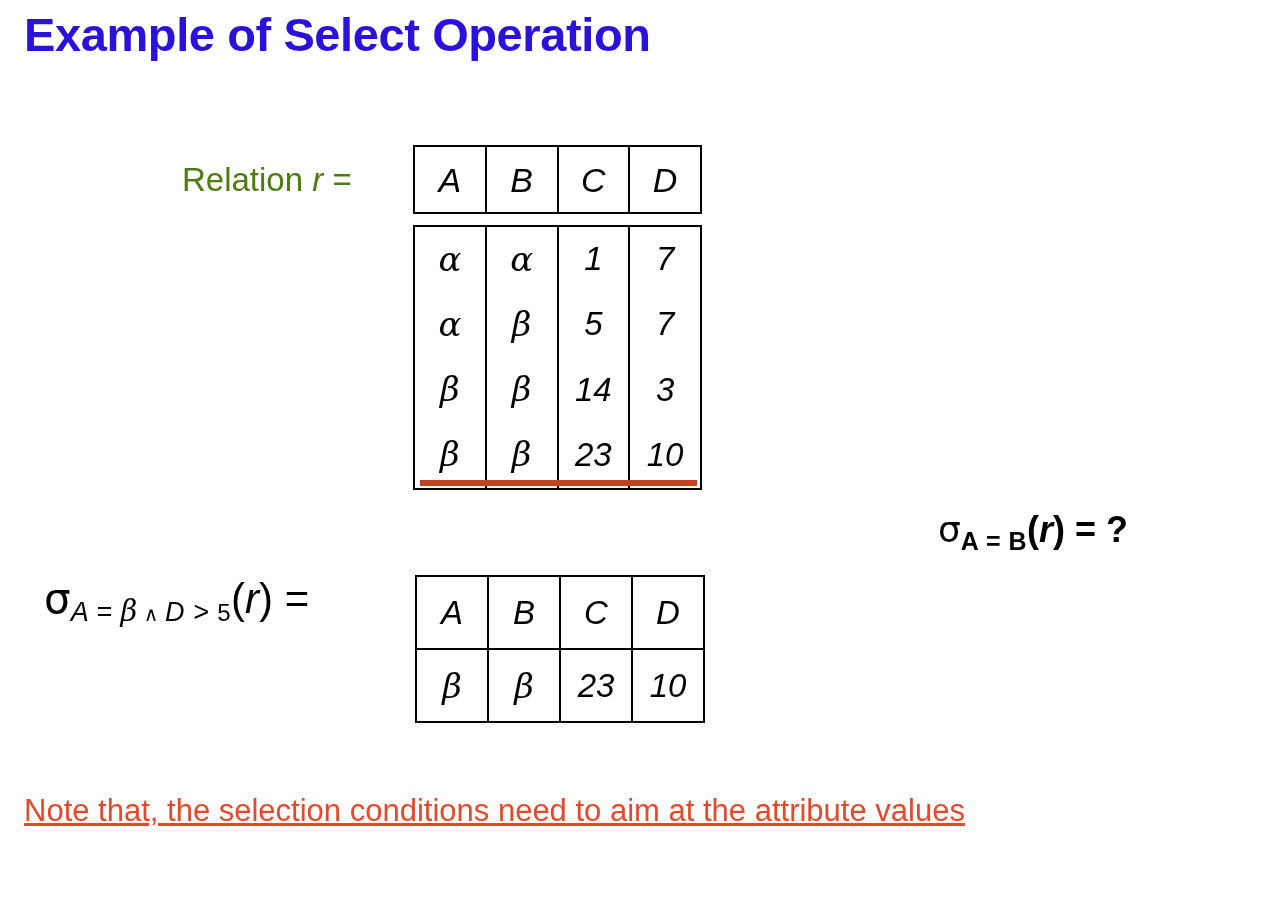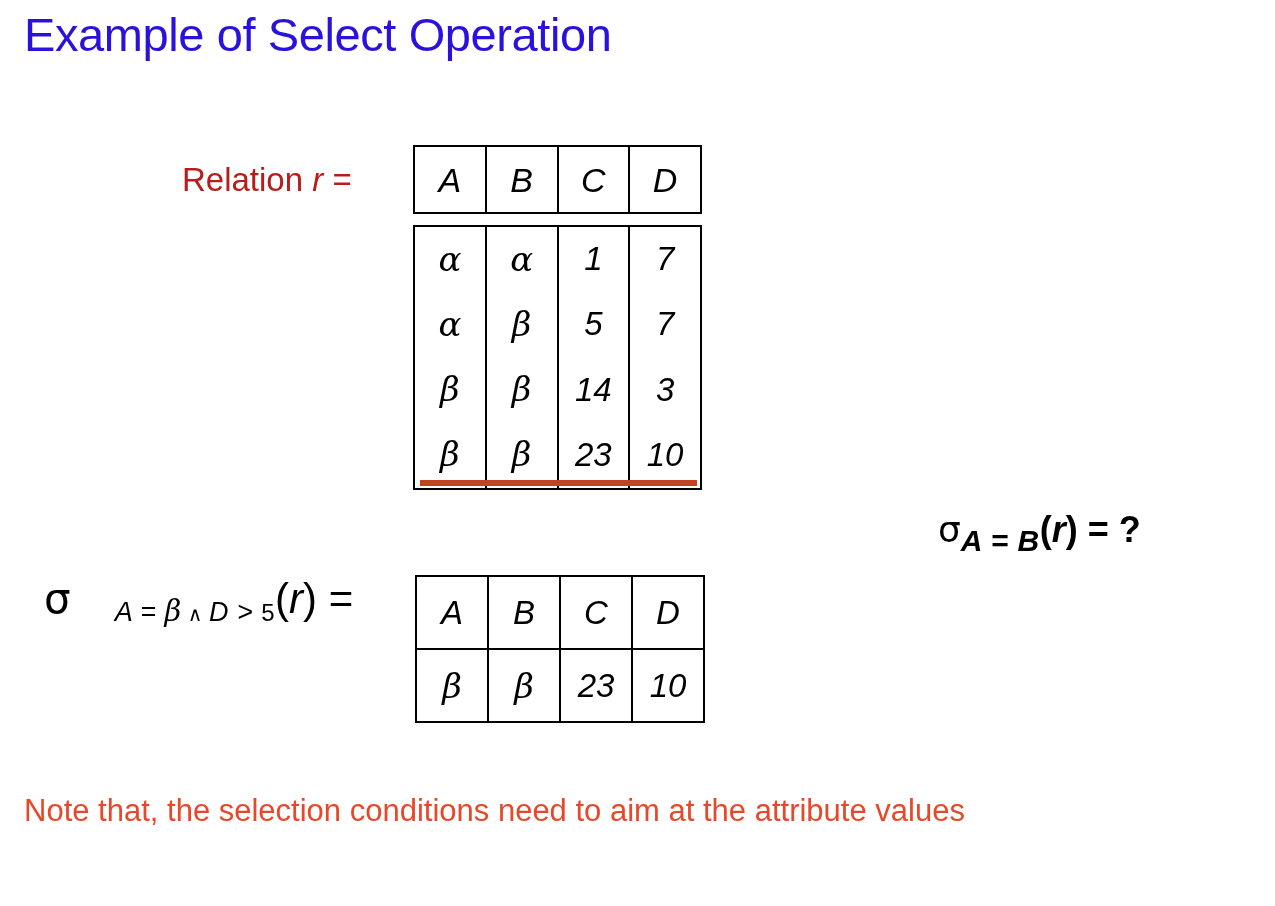--- a/index.html
+++ b/index.html
@@ -25,7 +25,7 @@
     width: 1200px;
     font-size: 47px;
     line-height: 58px;
-    font-weight: normal;
+    font-weight: bold;
     letter-spacing: -0.4px;
     color: #2a12dc;
     white-space: nowrap;

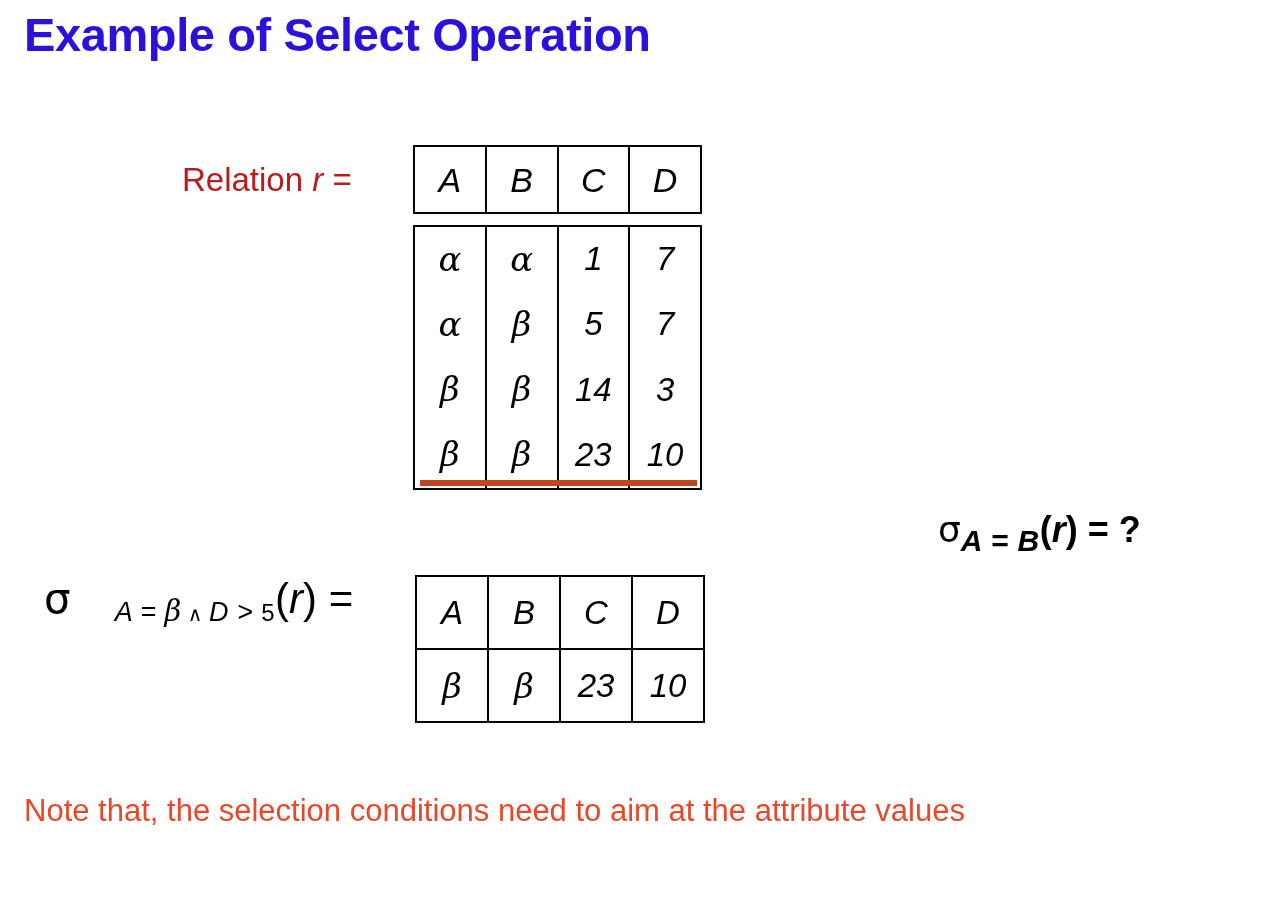--- a/index.html
+++ b/index.html
@@ -38,7 +38,7 @@
     top: 158px;
     font-size: 33px;
     line-height: 44px;
-    color: #b91c1c;
+    color: #4d7c0f;
     white-space: nowrap;
   }
   #relation-label .it {

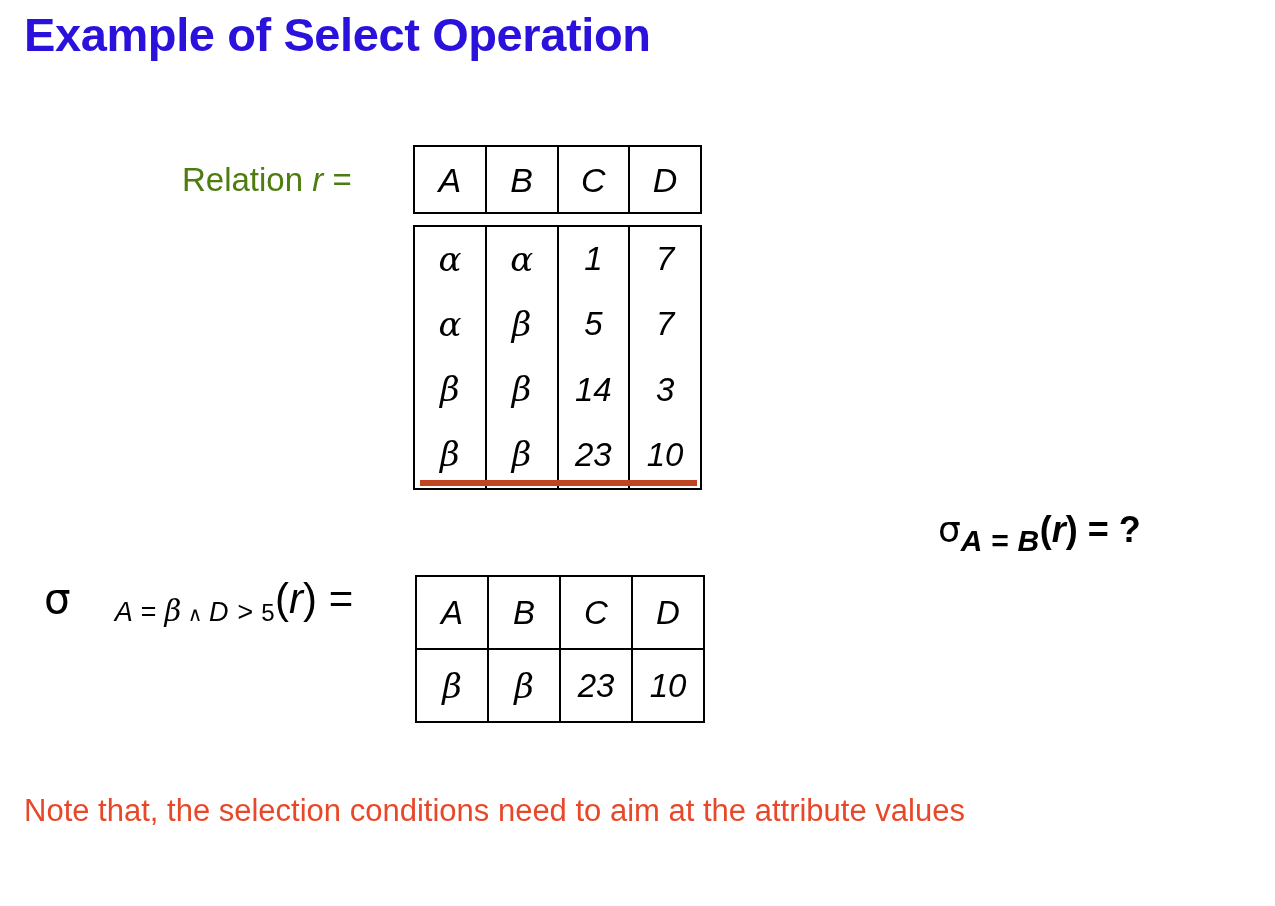--- a/index.html
+++ b/index.html
@@ -203,8 +203,7 @@
     font-weight: normal;
   }
   #sigma-right .sub {
-    font-size: 30px;
-    font-style: italic;
+    font-size: 25px;
     font-weight: bold;
     vertical-align: -0.30em;
     letter-spacing: 0.5px;

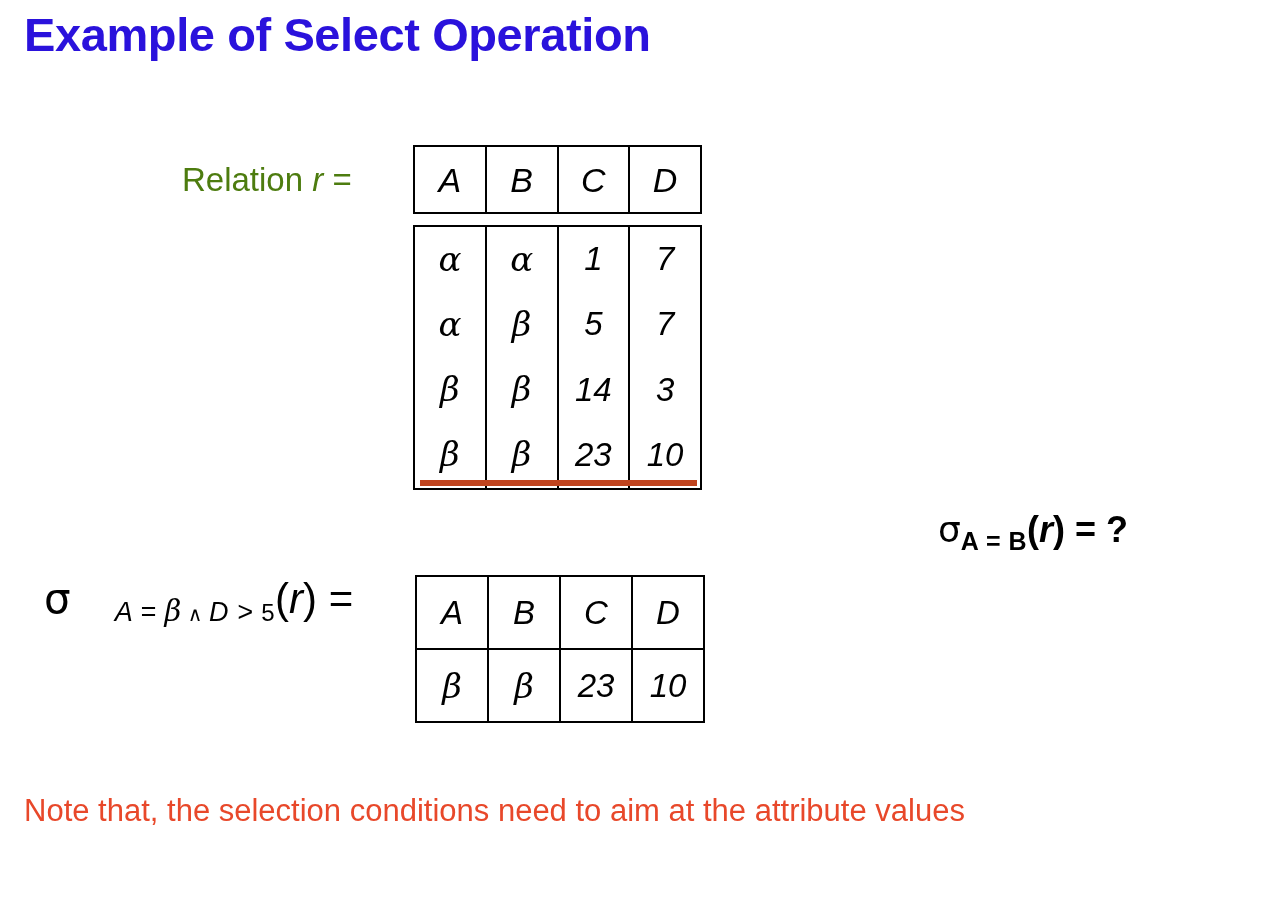--- a/index.html
+++ b/index.html
@@ -169,7 +169,6 @@
     font-style: italic;
     vertical-align: -0.30em;
     letter-spacing: 0.5px;
-    margin-left: 44px;
   }
   #sigma-left .sub .gk {
     font-family: "DejaVu Serif", serif;

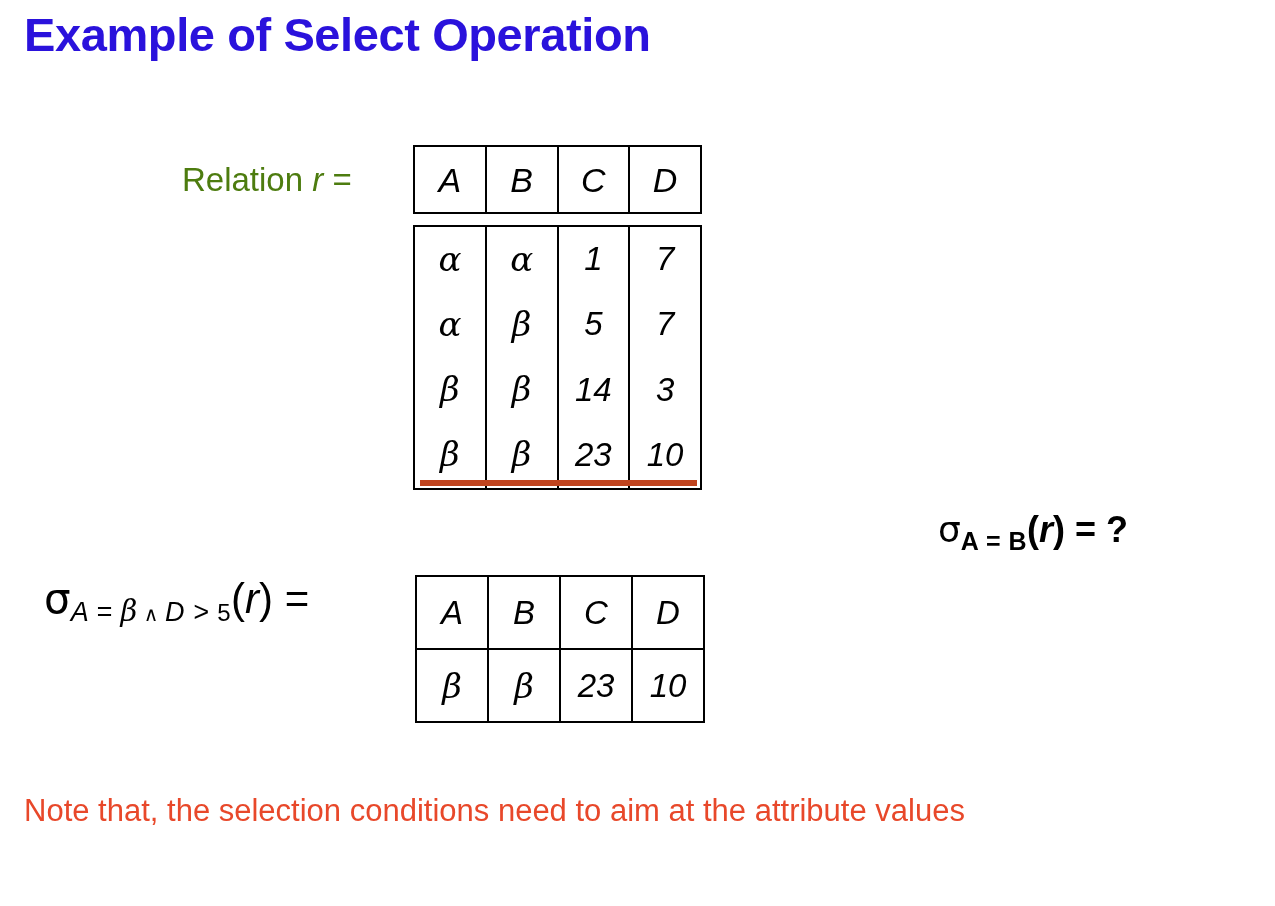--- a/index.html
+++ b/index.html
@@ -224,6 +224,7 @@
     font-size: 31px;
     line-height: 42px;
     color: #e8482a;
+    text-decoration: underline;
   }
   #note-text .note-line {
     display: block;

